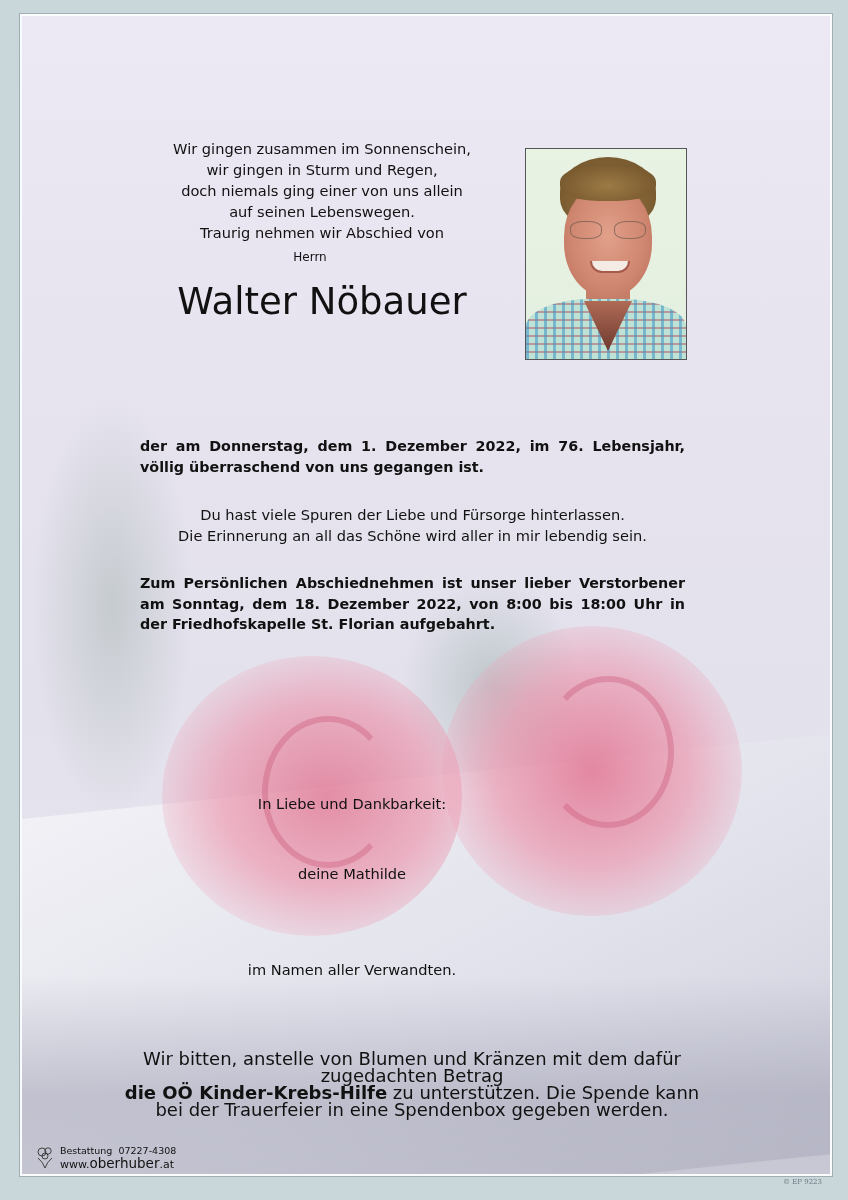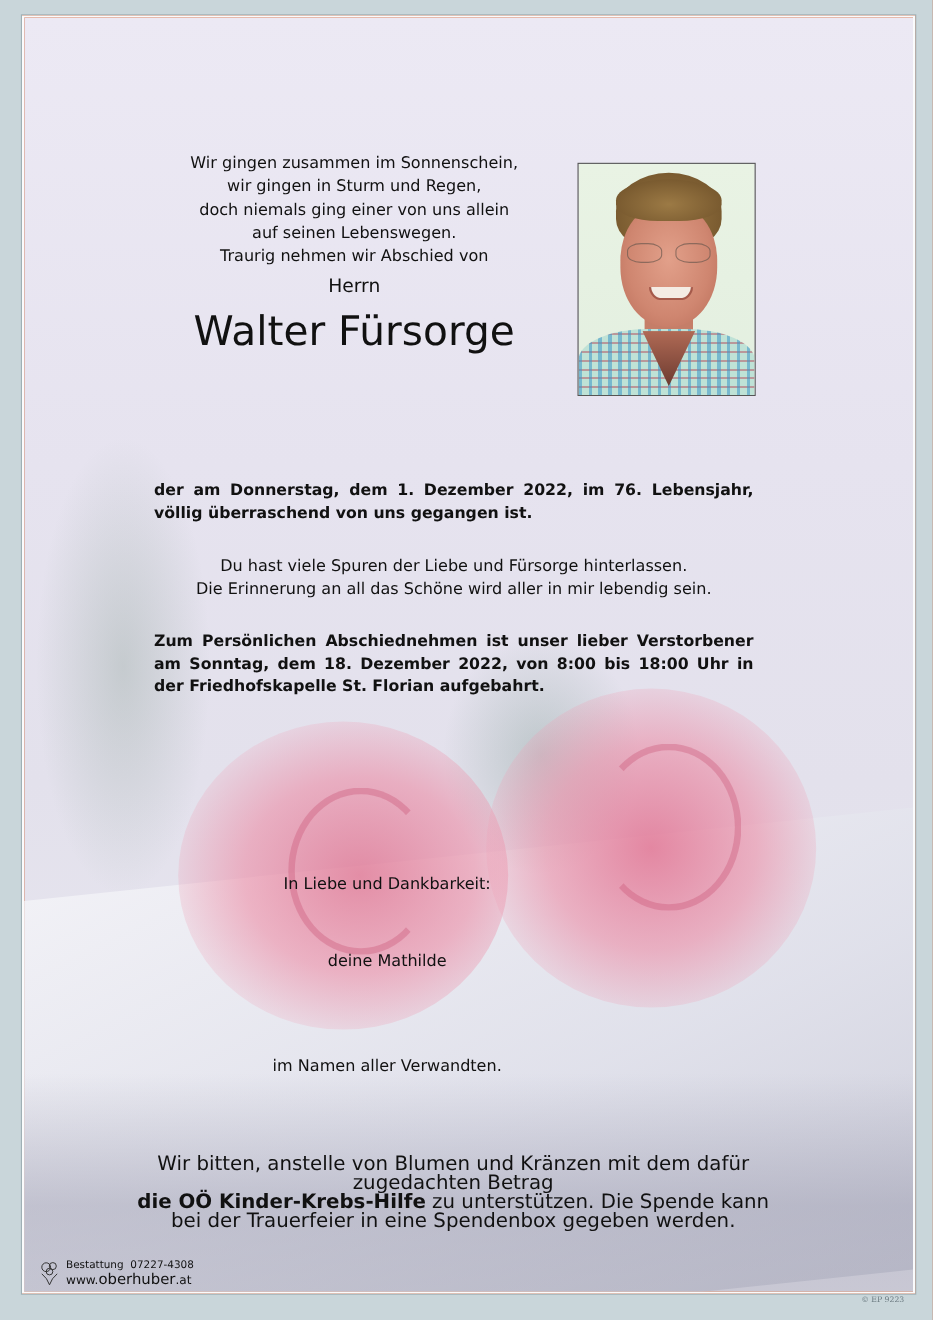--- a/index.html
+++ b/index.html
@@ -49,7 +49,7 @@
     .content { position:absolute; inset:0; }
     .t { position:absolute; text-align:center; }
     .poem { left:120px; top:122px; width:360px; font-size:14.6px; line-height:21px; }
-    .herrn { left:120px; top:234px; width:360px; font-size:17px; }
+    .herrn { left:108px; top:234px; width:360px; font-size:12px; }
     .name { left:100px; top:264px; width:400px; font-size:37px; line-height:44px; }
     .job { left:120px; top:326px; width:360px; font-size:12.5px; }
 

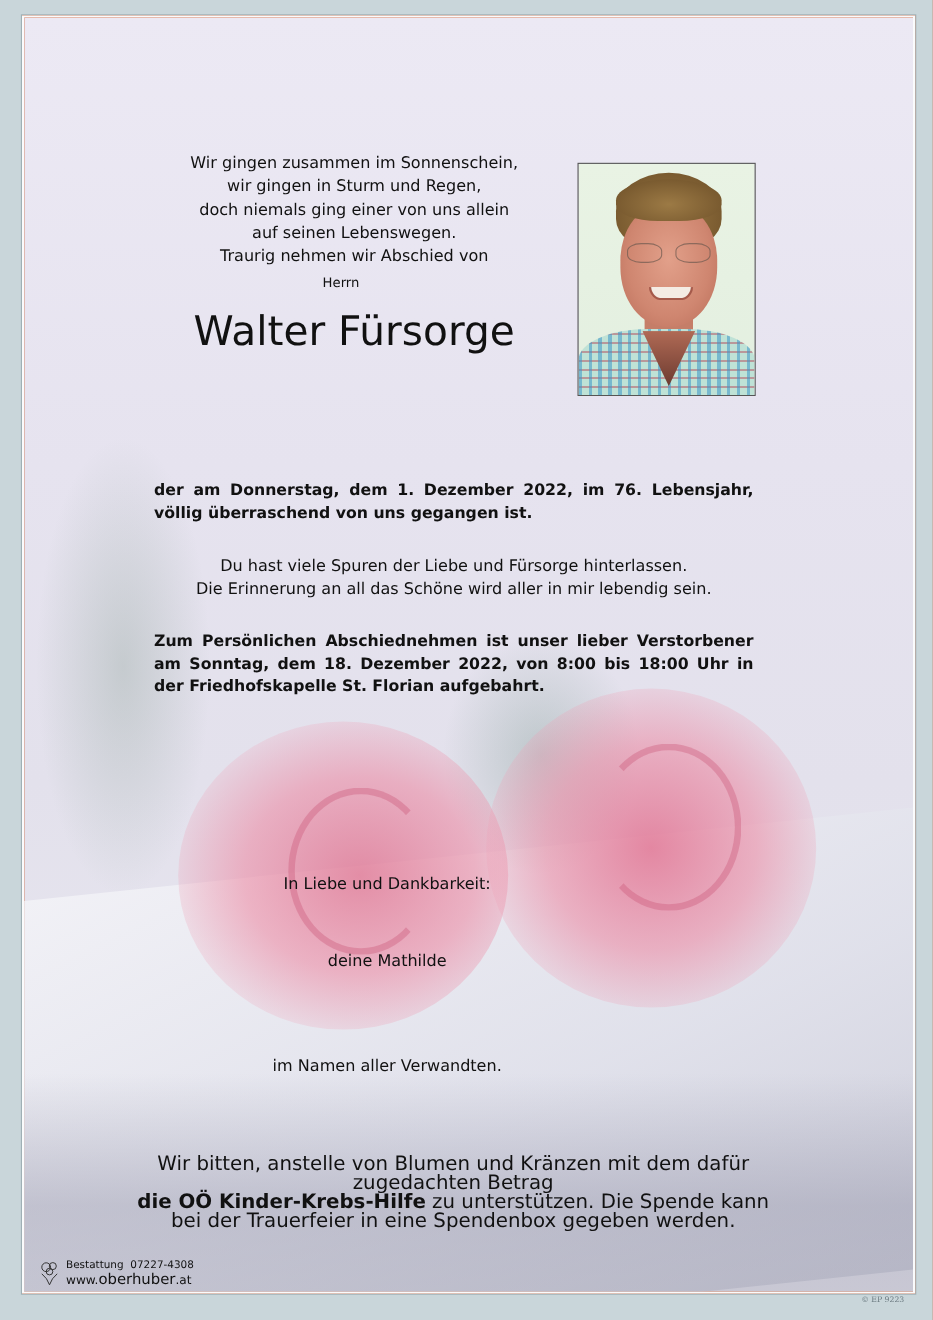--- a/index.html
+++ b/index.html
@@ -121,7 +121,7 @@
     </div>
 
     <div class="t herrn">Herrn</div>
-    <div class="t name">Walter Fürsorge</div>
+    <div class="t name">Walter Nöbauer</div>
 
     <div class="photo" title="Portrait photo of Walter Nöbauer">
       <div class="hair"></div>

